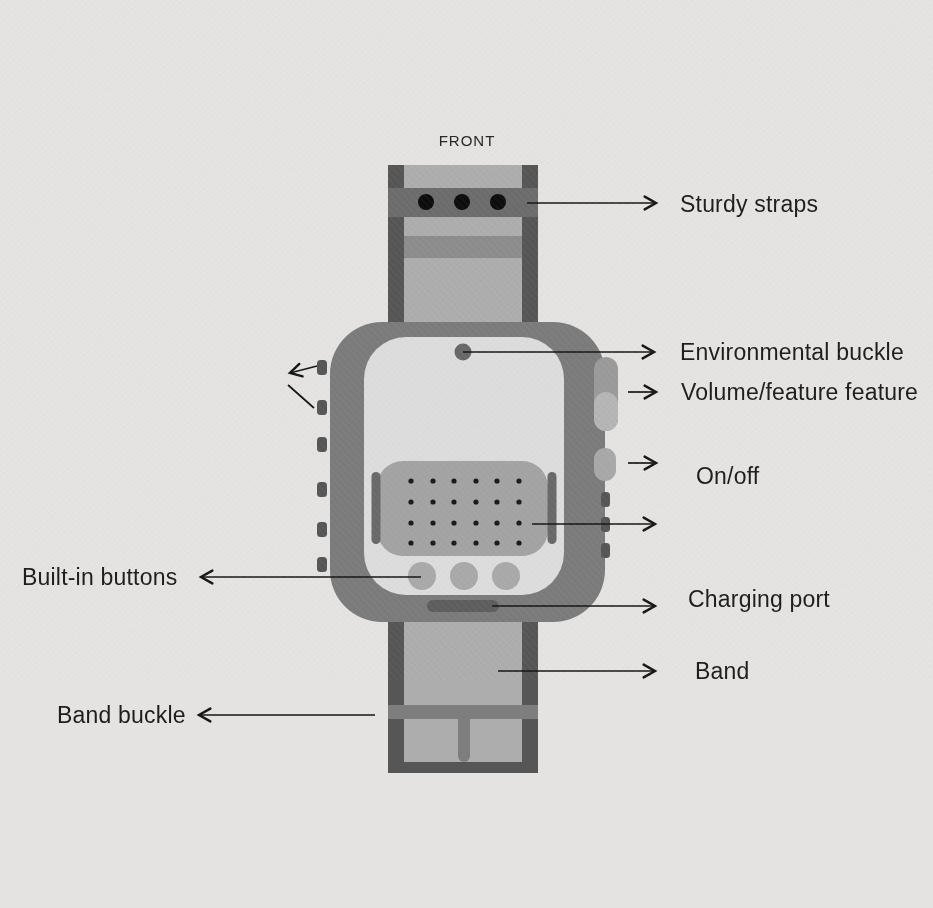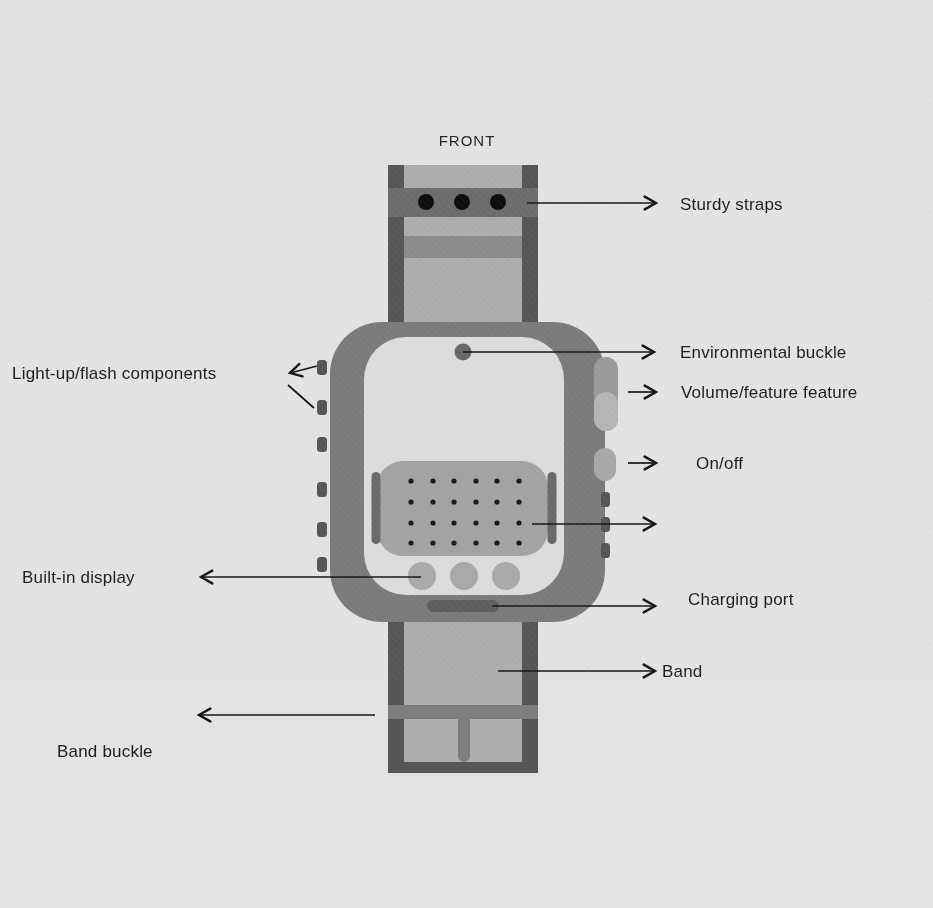--- a/index.html
+++ b/index.html
@@ -25,7 +25,7 @@
   svg.diagram{position:absolute;left:0;top:0;}
   .lbl{
     position:absolute;transform:translateY(-50%);
-    font-size:17px;line-height:1;color:var(--c-text);white-space:nowrap;
+    font-size:23px;line-height:1;color:var(--c-text);white-space:nowrap;
     letter-spacing:.2px;
   }
   .view-lbl{

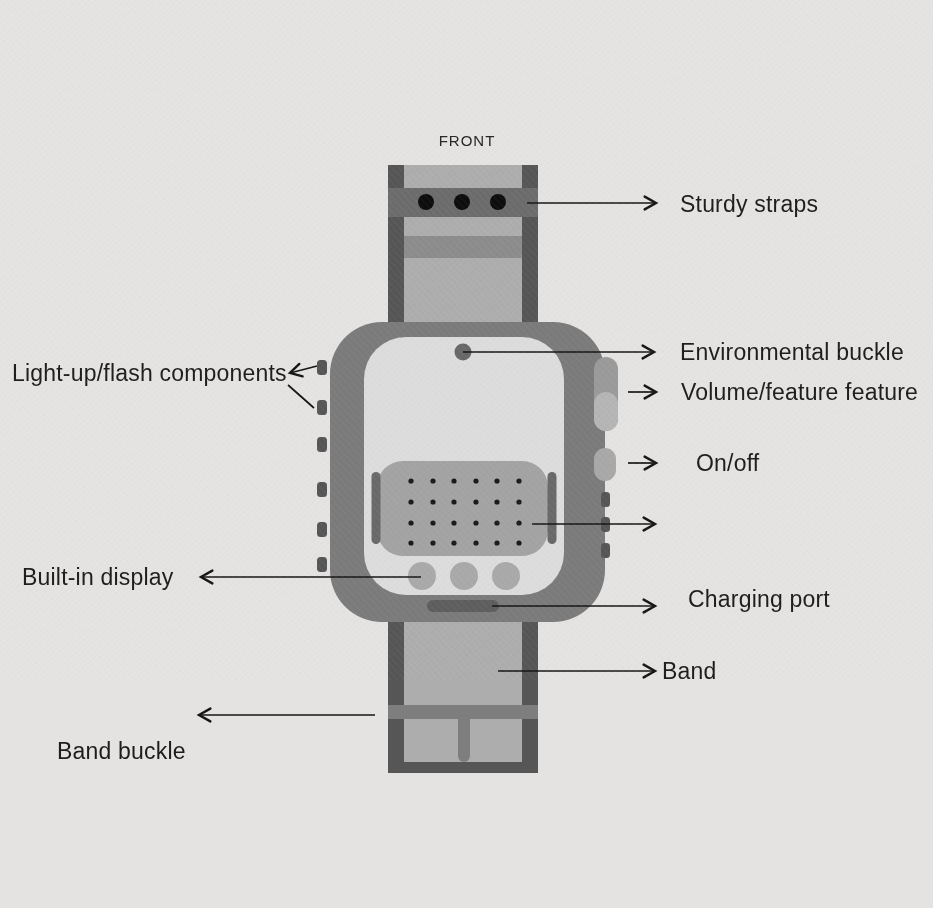--- a/index.html
+++ b/index.html
@@ -156,7 +156,6 @@
   <span class="lbl" style="left:696px;top:463px">On/off</span>
   <span class="lbl" style="left:688px;top:599px">Charging port</span>
   <span class="lbl" style="left:662px;top:671px">Band</span>
-  <span class="lbl" style="left:12px;top:373px">Light-up/flash components</span>
   <span class="lbl" style="left:22px;top:577px">Built-in display</span>
   <span class="lbl" style="left:57px;top:751px">Band buckle</span>
 </div>

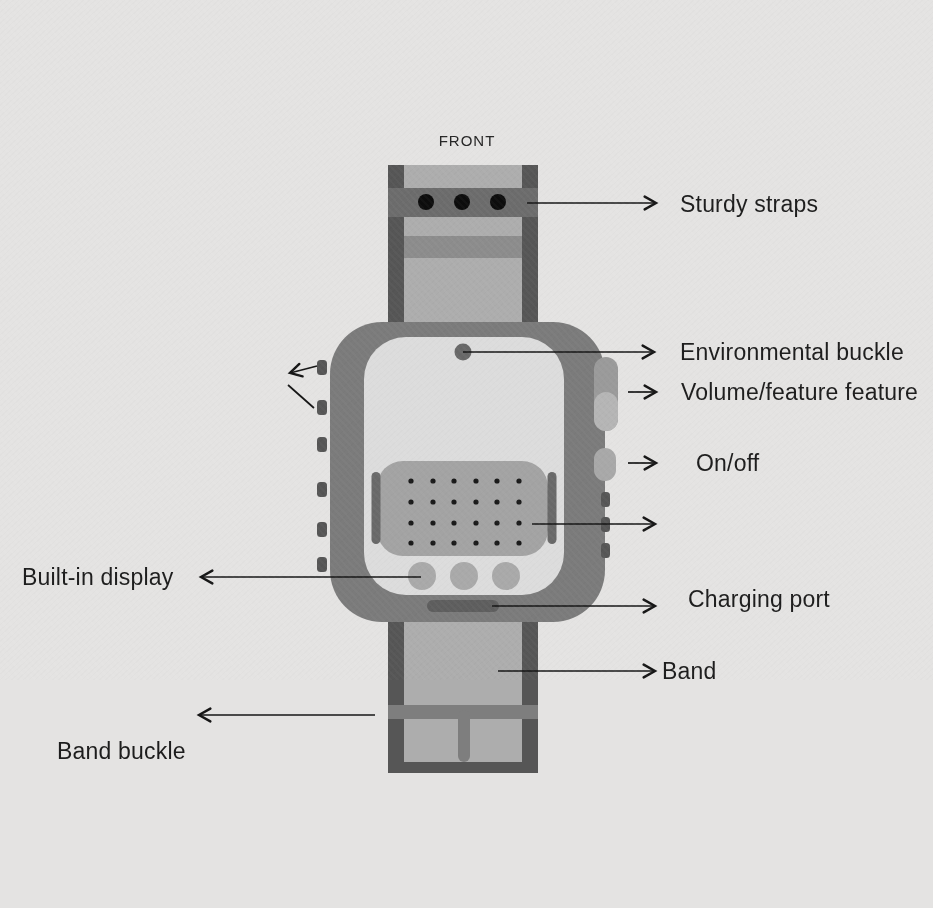--- a/index.html
+++ b/index.html
@@ -153,7 +153,7 @@
   <span class="lbl" style="left:680px;top:204px">Sturdy straps</span>
   <span class="lbl" style="left:680px;top:352px">Environmental buckle</span>
   <span class="lbl" style="left:681px;top:392px">Volume/feature feature</span>
-  <span class="lbl" style="left:696px;top:463px">On/off</span>
+  <span class="lbl" style="left:696px;top:476px">On/off</span>
   <span class="lbl" style="left:688px;top:599px">Charging port</span>
   <span class="lbl" style="left:662px;top:671px">Band</span>
   <span class="lbl" style="left:22px;top:577px">Built-in display</span>

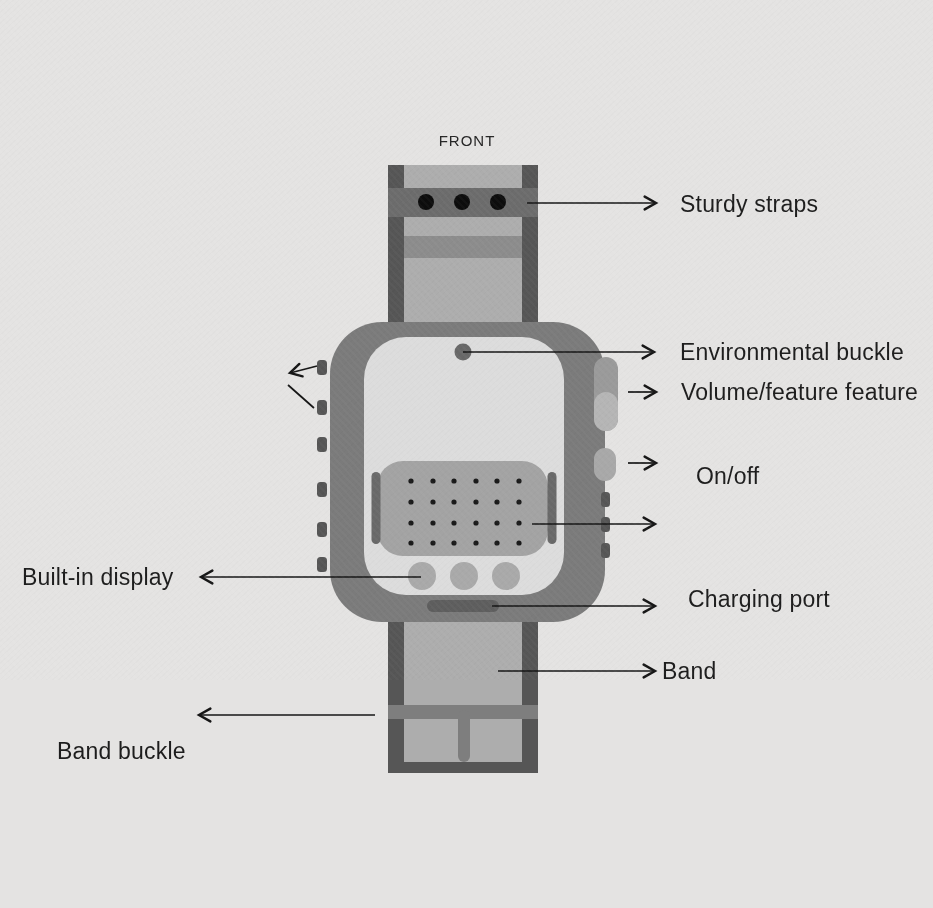--- a/index.html
+++ b/index.html
@@ -156,7 +156,7 @@
   <span class="lbl" style="left:696px;top:476px">On/off</span>
   <span class="lbl" style="left:688px;top:599px">Charging port</span>
   <span class="lbl" style="left:662px;top:671px">Band</span>
-  <span class="lbl" style="left:22px;top:577px">Built-in display</span>
+  <span class="lbl" style="left:22px;top:577px">Built-in buttons</span>
   <span class="lbl" style="left:57px;top:751px">Band buckle</span>
 </div>
 

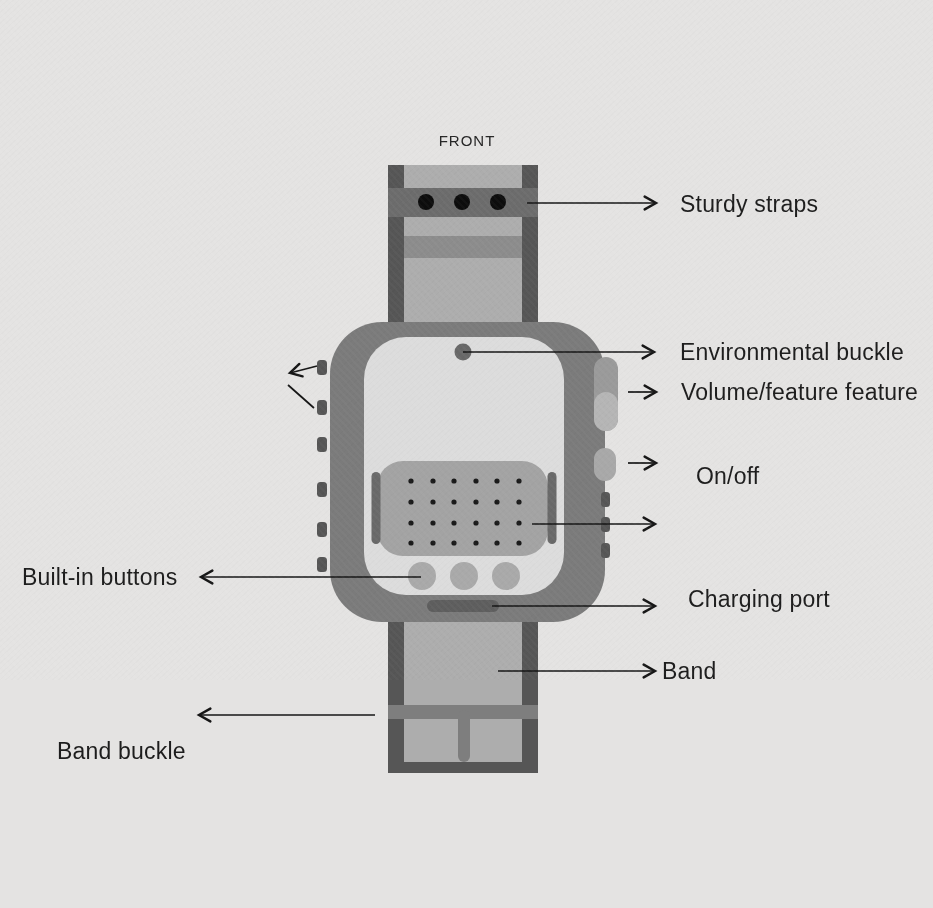--- a/index.html
+++ b/index.html
@@ -155,7 +155,7 @@
   <span class="lbl" style="left:681px;top:392px">Volume/feature feature</span>
   <span class="lbl" style="left:696px;top:476px">On/off</span>
   <span class="lbl" style="left:688px;top:599px">Charging port</span>
-  <span class="lbl" style="left:662px;top:671px">Band</span>
+  <span class="lbl" style="left:695px;top:671px">Band</span>
   <span class="lbl" style="left:22px;top:577px">Built-in buttons</span>
   <span class="lbl" style="left:57px;top:751px">Band buckle</span>
 </div>

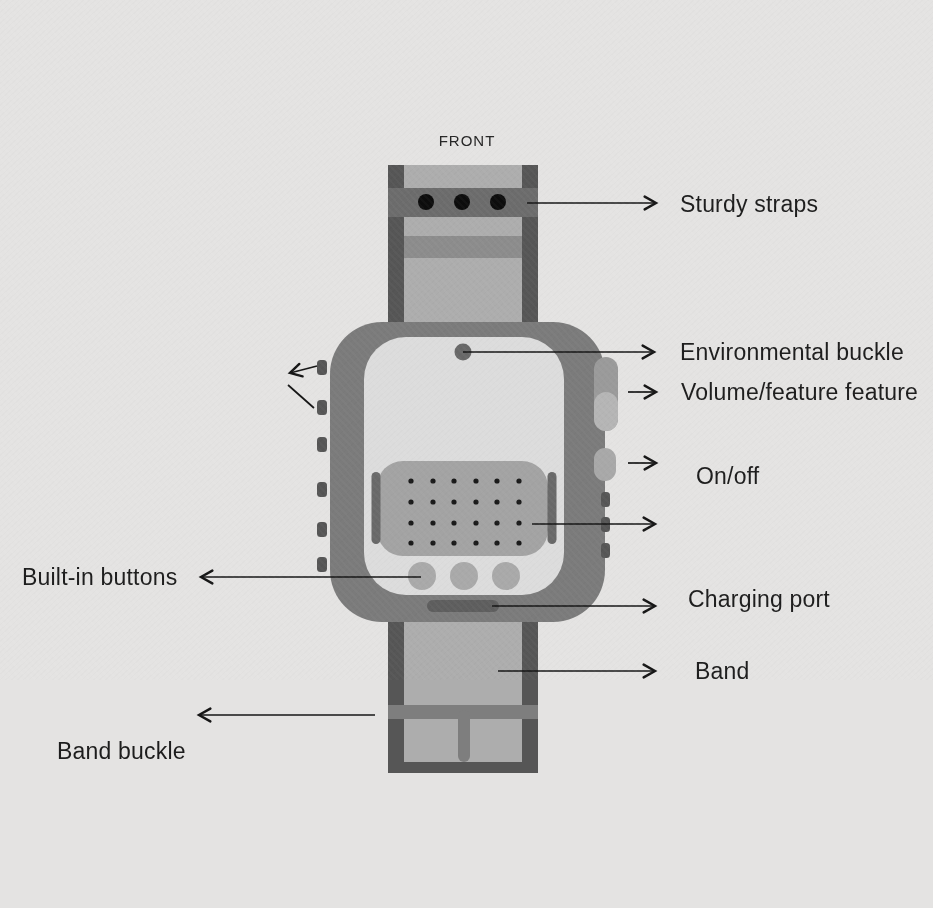--- a/index.html
+++ b/index.html
@@ -157,7 +157,7 @@
   <span class="lbl" style="left:688px;top:599px">Charging port</span>
   <span class="lbl" style="left:695px;top:671px">Band</span>
   <span class="lbl" style="left:22px;top:577px">Built-in buttons</span>
-  <span class="lbl" style="left:57px;top:751px">Band buckle</span>
+  <span class="lbl" style="left:57px;top:715px">Band buckle</span>
 </div>
 
 </body></html>

